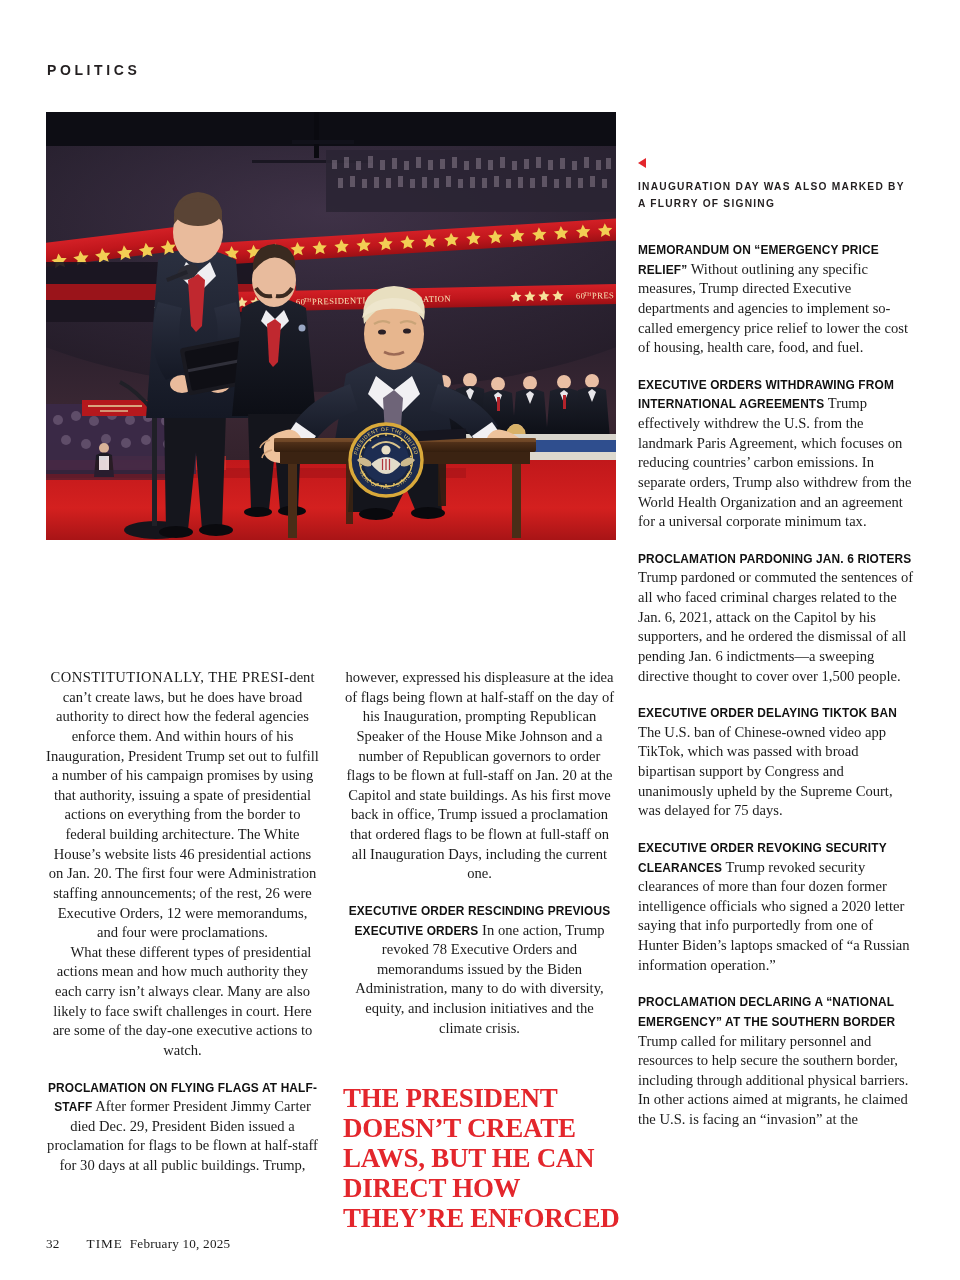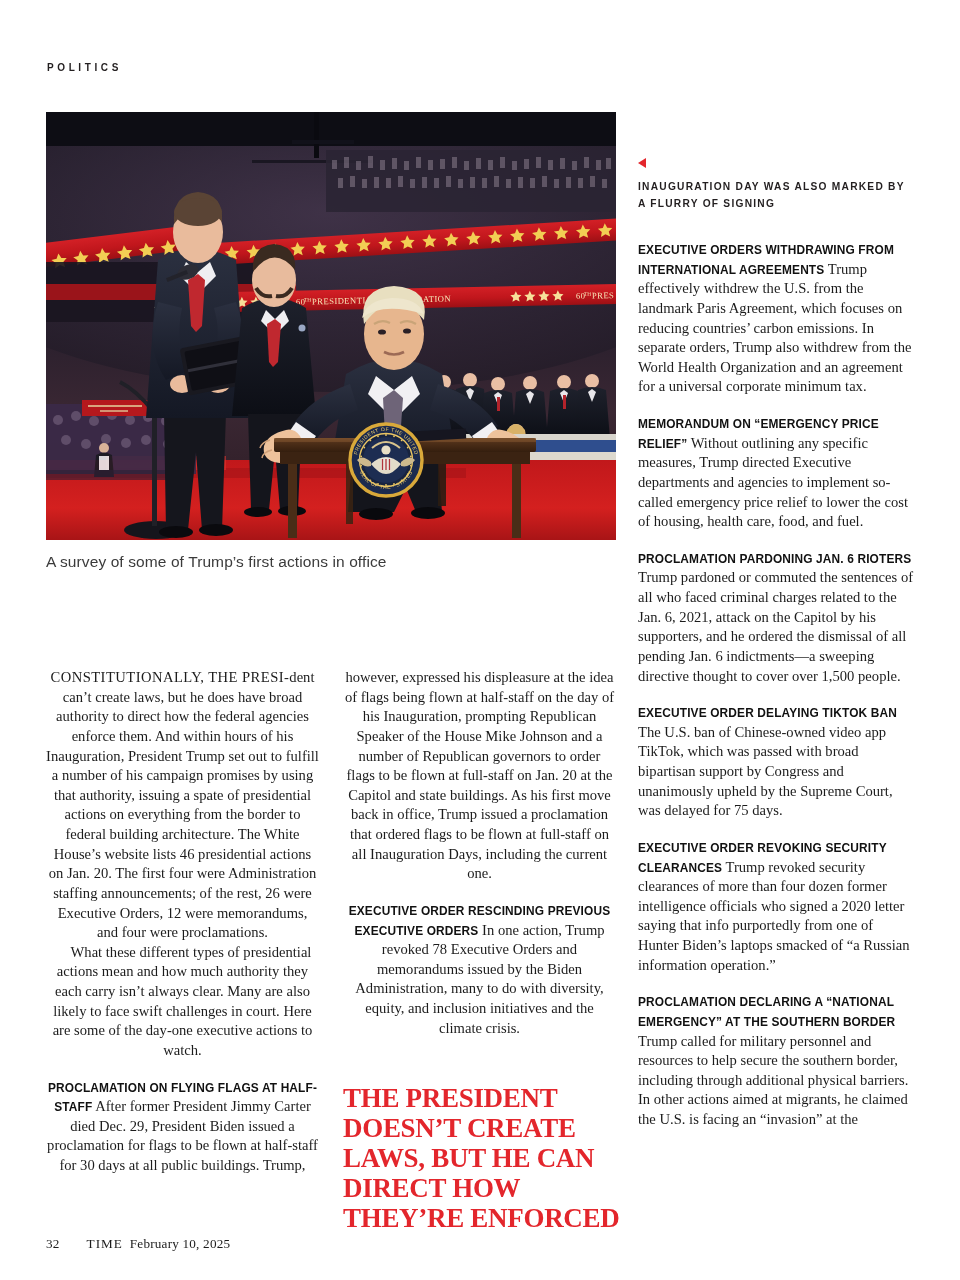--- a/index.html
+++ b/index.html
@@ -22,7 +22,7 @@
     left: 47px; top: 62px;
     font-family: "Liberation Sans", sans-serif;
     font-weight: bold;
-    font-size: 10px;
+    font-size: 14px;
     letter-spacing: 3.6px;
     color: #231f20;
   }

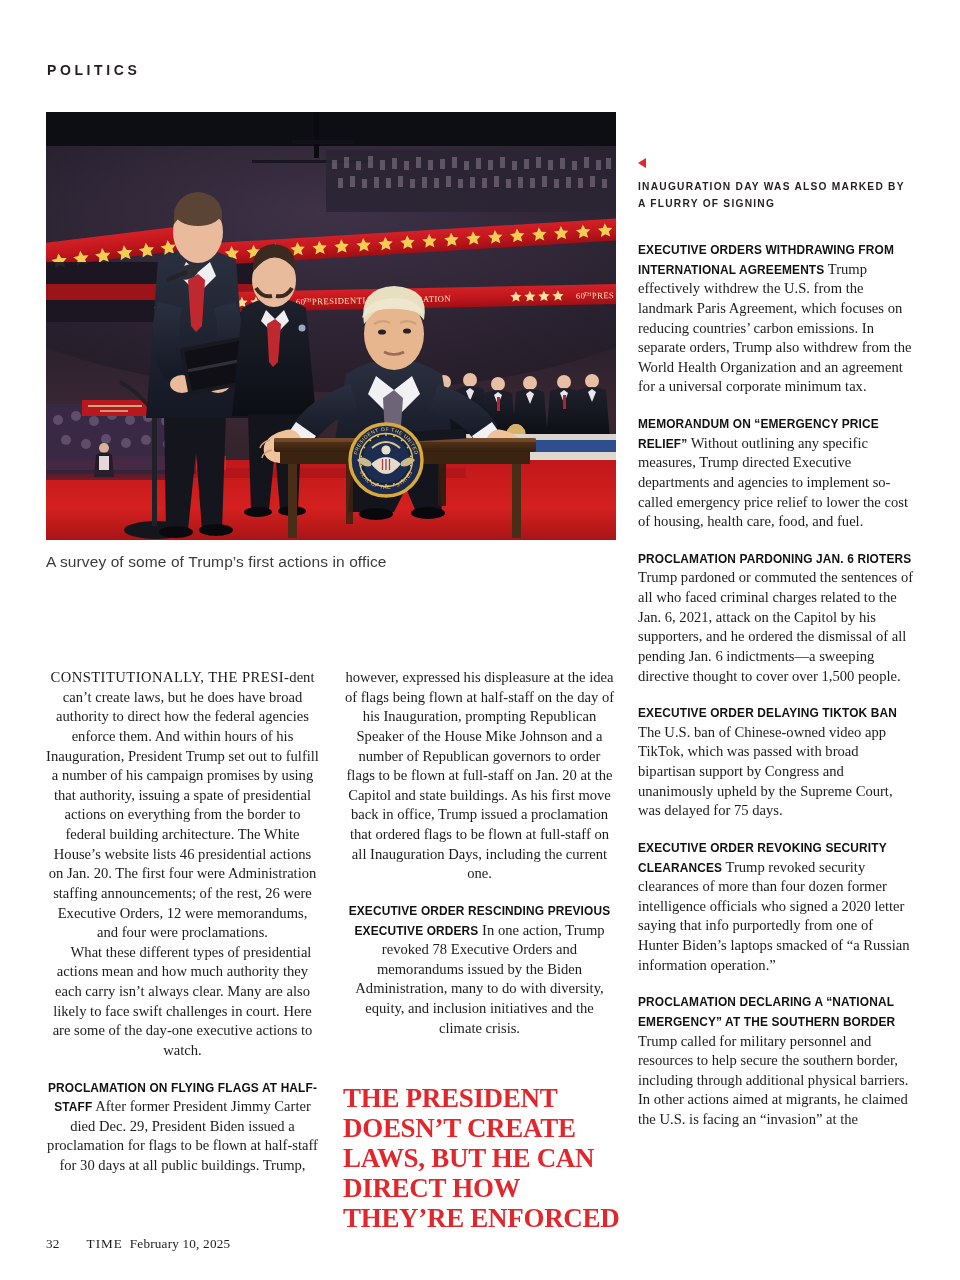--- a/index.html
+++ b/index.html
@@ -583,8 +583,8 @@
     <div class="rail-marker"></div>
     <div class="rail-caption">INAUGURATION DAY WAS ALSO MARKED BY A FLURRY OF SIGNING</div>
     <div class="rail-list">
+      <div class="rail-item"><span class="runin">MEMORANDUM ON “EMERGENCY PRICE RELIEF”</span> <span>Without outlining any specific measures, Trump directed Executive departments and agencies to implement so-called emergency price relief to lower the cost of housing, health care, food, and fuel.</span></div>
       <div class="rail-item"><span class="runin">EXECUTIVE ORDERS WITHDRAWING FROM INTERNATIONAL AGREEMENTS</span> <span>Trump effectively withdrew the U.S. from the landmark Paris Agreement, which focuses on reducing countries’ carbon emissions. In separate orders, Trump also withdrew from the World Health Organization and an agreement for a universal corporate minimum tax.</span></div>
-      <div class="rail-item"><span class="runin">MEMORANDUM ON “EMERGENCY PRICE RELIEF”</span> <span>Without outlining any specific measures, Trump directed Executive departments and agencies to implement so-called emergency price relief to lower the cost of housing, health care, food, and fuel.</span></div>
       <div class="rail-item"><span class="runin">PROCLAMATION PARDONING JAN. 6 RIOTERS</span> <span>Trump pardoned or commuted the sentences of all who faced criminal charges related to the Jan. 6, 2021, attack on the Capitol by his supporters, and he ordered the dismissal of all pending Jan. 6 indictments—a sweeping directive thought to cover over 1,500 people.</span></div>
       <div class="rail-item"><span class="runin">EXECUTIVE ORDER DELAYING TIKTOK BAN</span> <span>The U.S. ban of Chinese-owned video app TikTok, which was passed with broad bipartisan support by Congress and unanimously upheld by the Supreme Court, was delayed for 75 days.</span></div>
       <div class="rail-item"><span class="runin">EXECUTIVE ORDER REVOKING SECURITY CLEARANCES</span> <span>Trump revoked security clearances of more than four dozen former intelligence officials who signed a 2020 letter saying that info purportedly from one of Hunter Biden’s laptops smacked of “a Russian information operation.”</span></div>

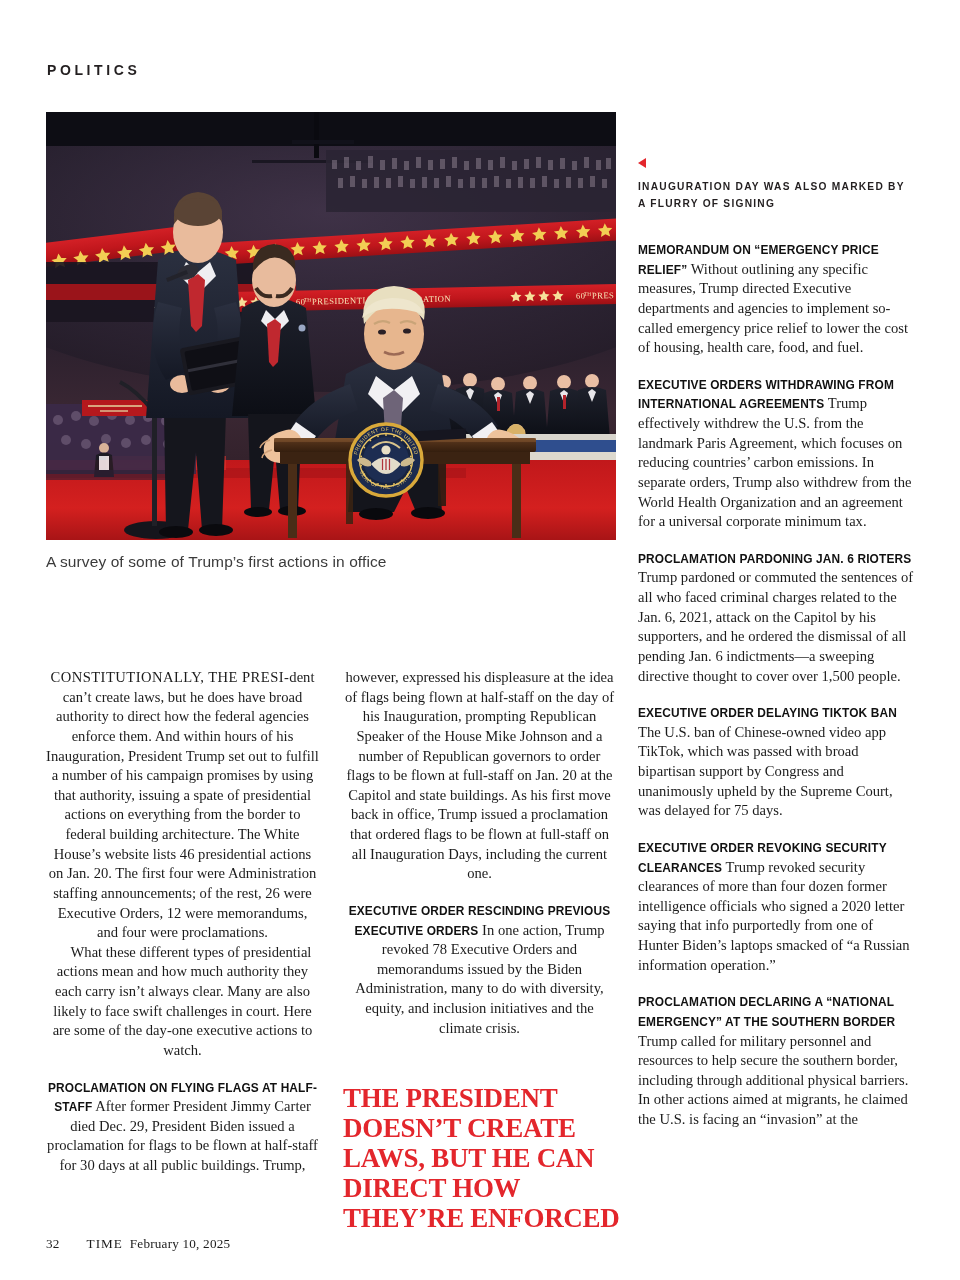--- a/index.html
+++ b/index.html
@@ -562,7 +562,6 @@
       </svg>
     </div>
 
-    <div class="subhead">A survey of some of Trump’s first actions in office</div>
   </div>
 
   <div class="body-cols">

